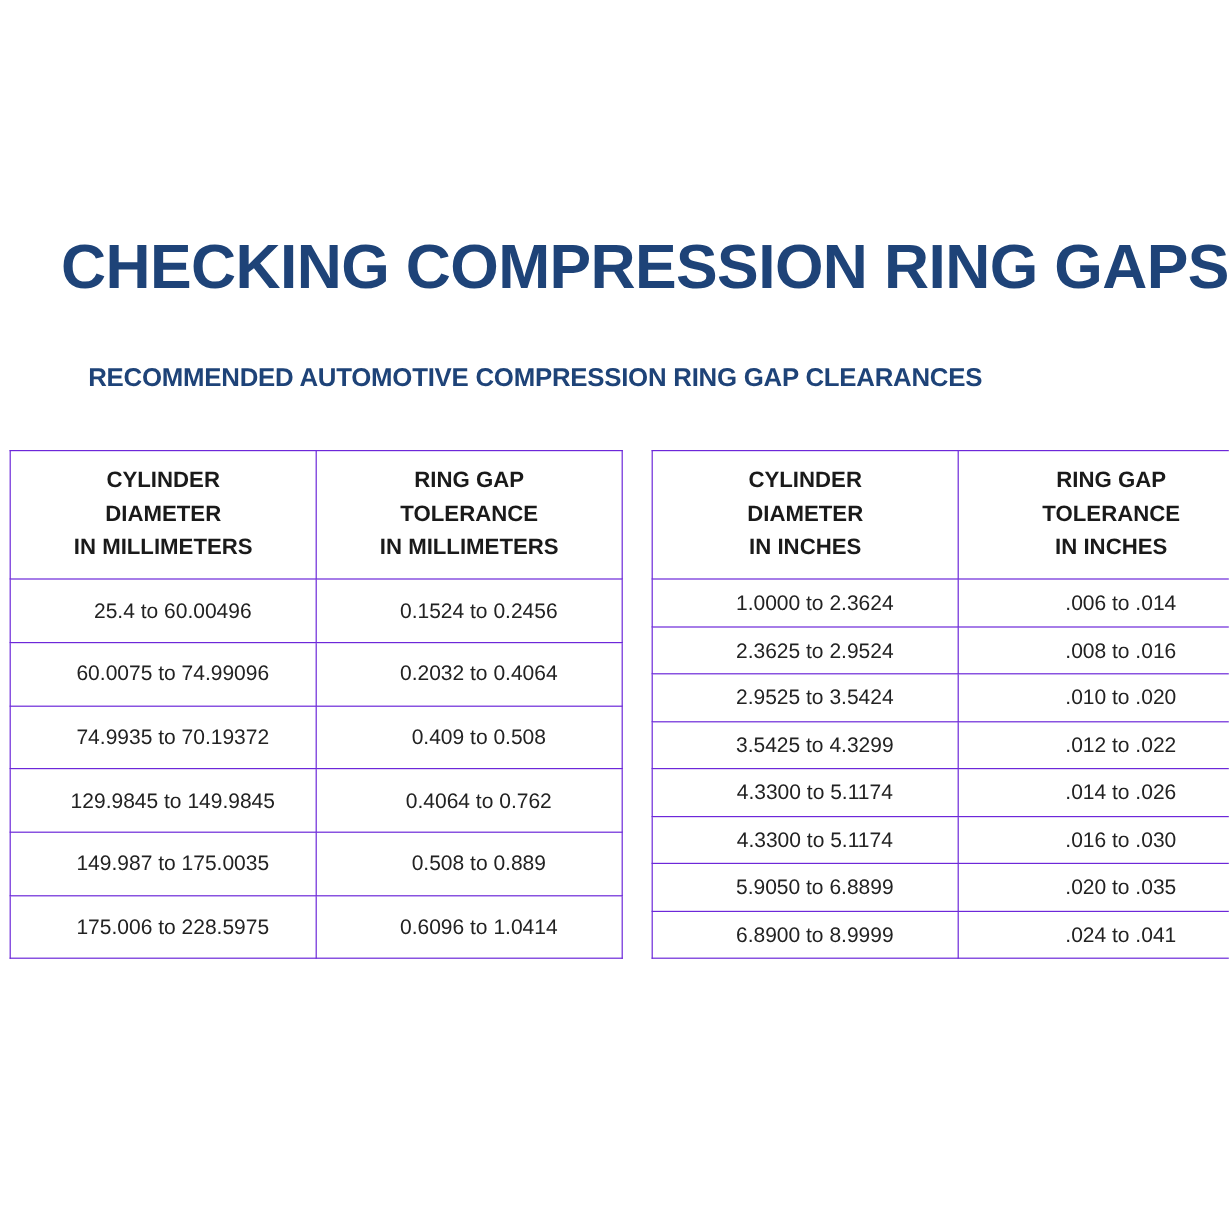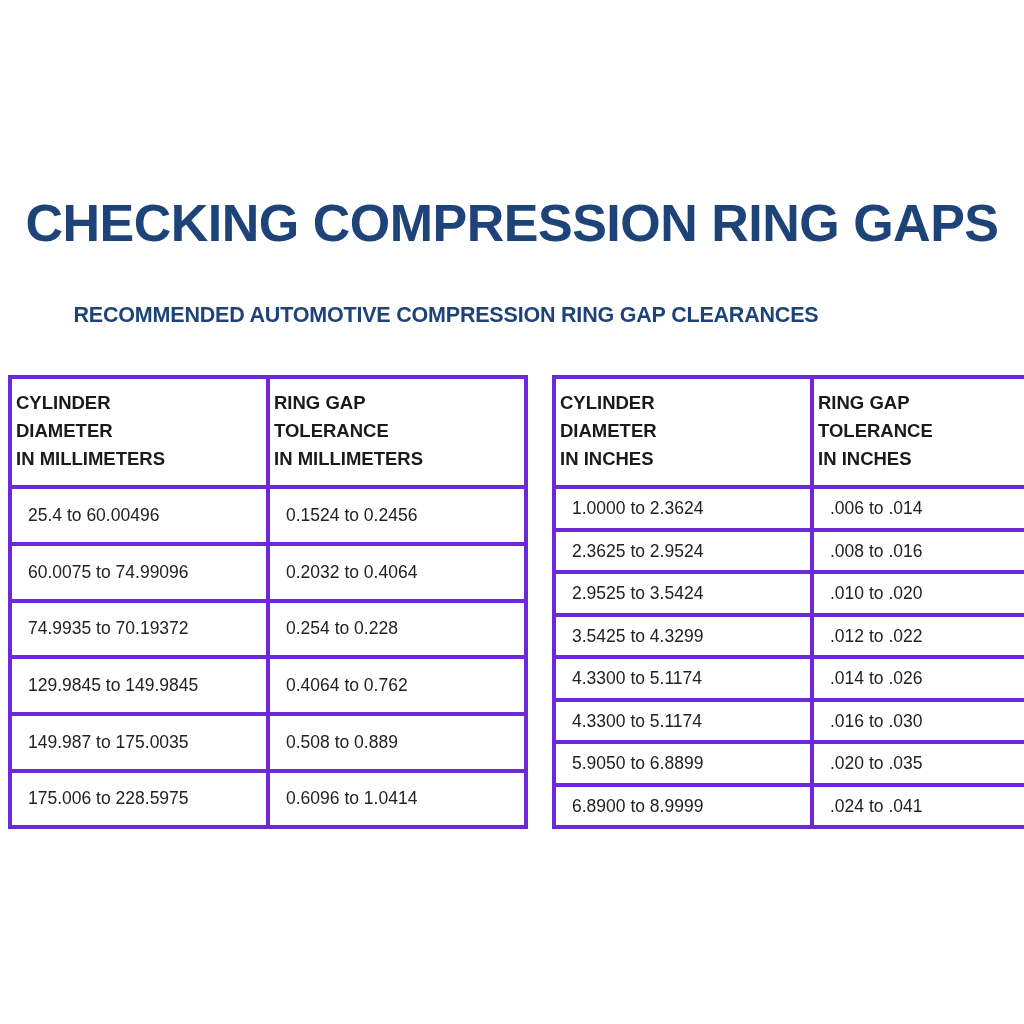--- a/index.html
+++ b/index.html
@@ -25,7 +25,7 @@
     top: 196px;
     left: 0;
     width: 1024px;
-    text-align: center;
+    text-align: right;
     font-size: 52px;
     font-weight: bold;
     letter-spacing: -0.5px;

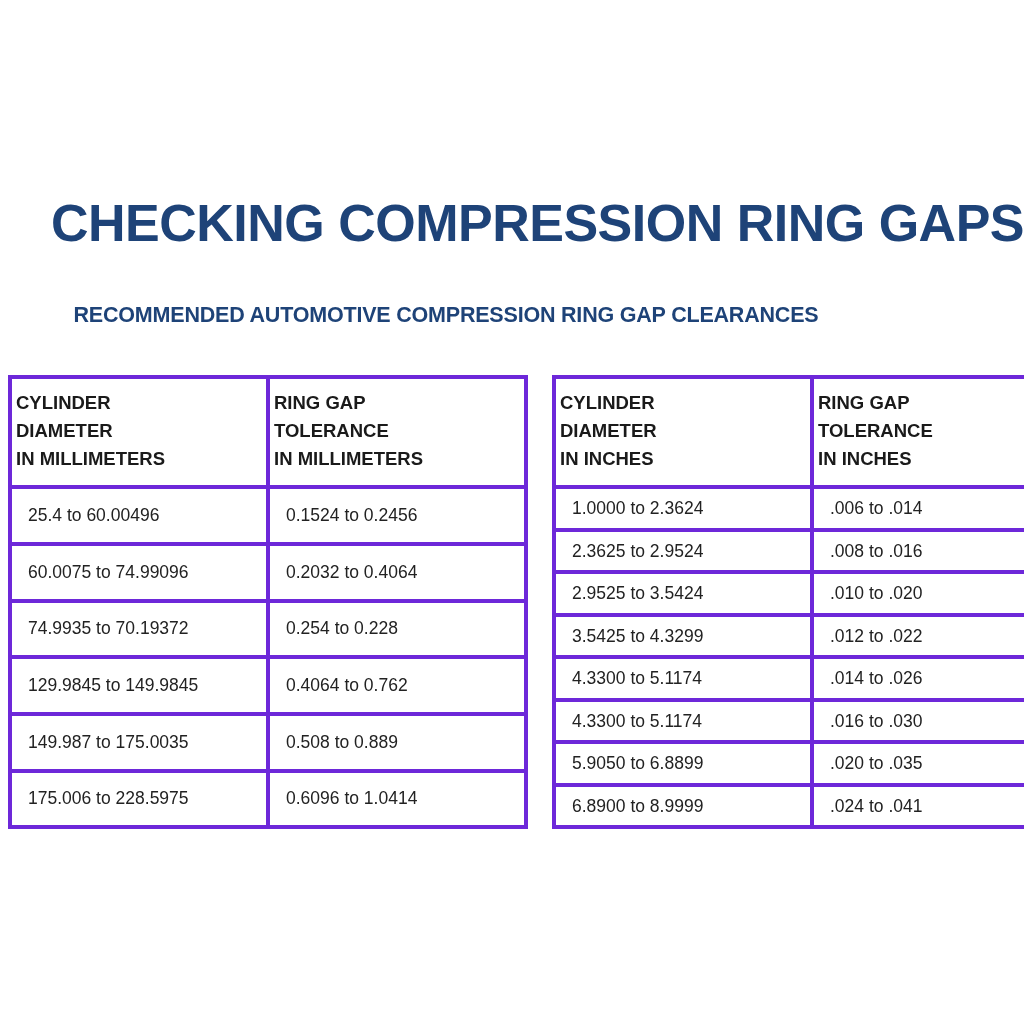--- a/index.html
+++ b/index.html
@@ -60,9 +60,9 @@
   }
   table.spec th,
   table.spec td {
-    border: 4px solid #6d28d9;
+    border: 1px solid #6d28d9;
     color: #222222;
-    text-align: left;
+    text-align: center;
     font-size: 17.5px;
     padding: 0;
     margin-left: 25px;

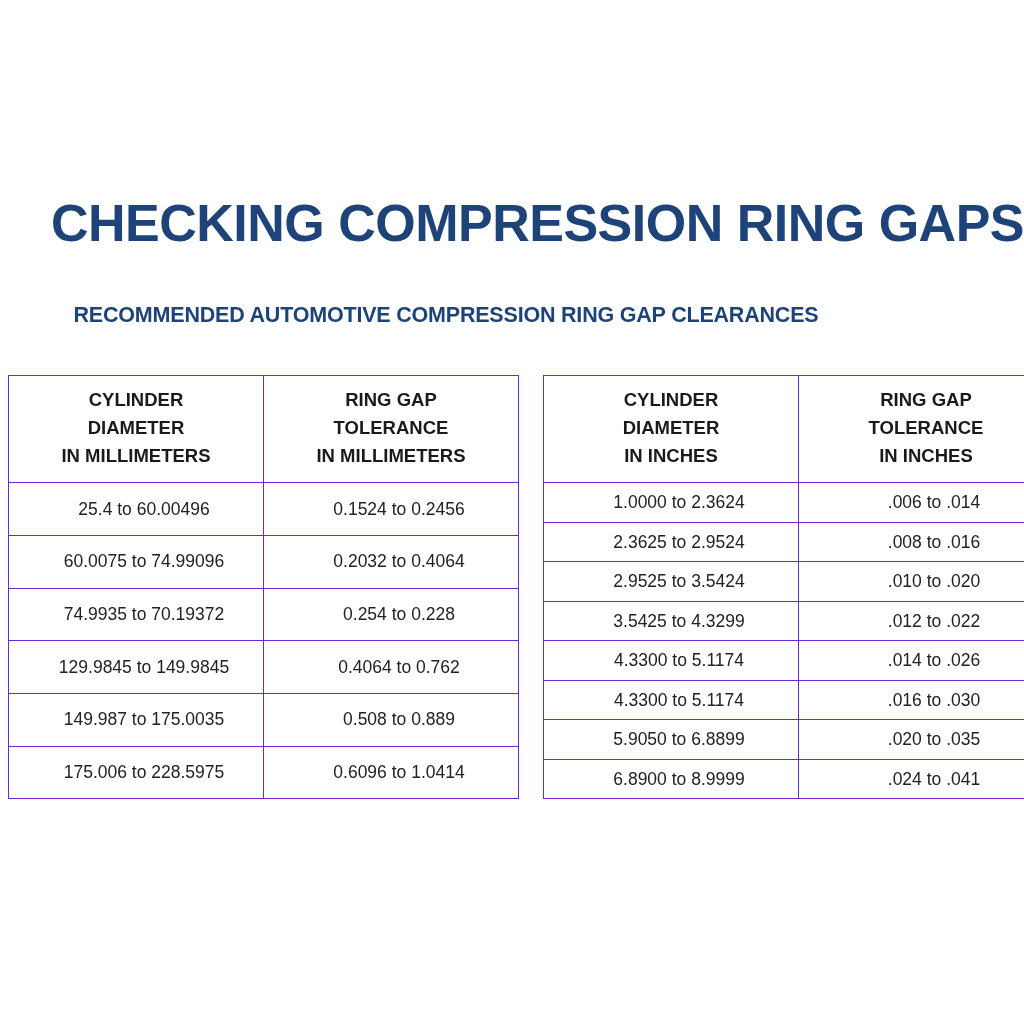--- a/index.html
+++ b/index.html
@@ -123,7 +123,7 @@
         </tr>
         <tr>
           <td>74.9935 to 70.19372</td>
-          <td>0.254 to 0.228</td>
+          <td>0.409 to 0.508</td>
         </tr>
         <tr>
           <td>129.9845 to 149.9845</td>

